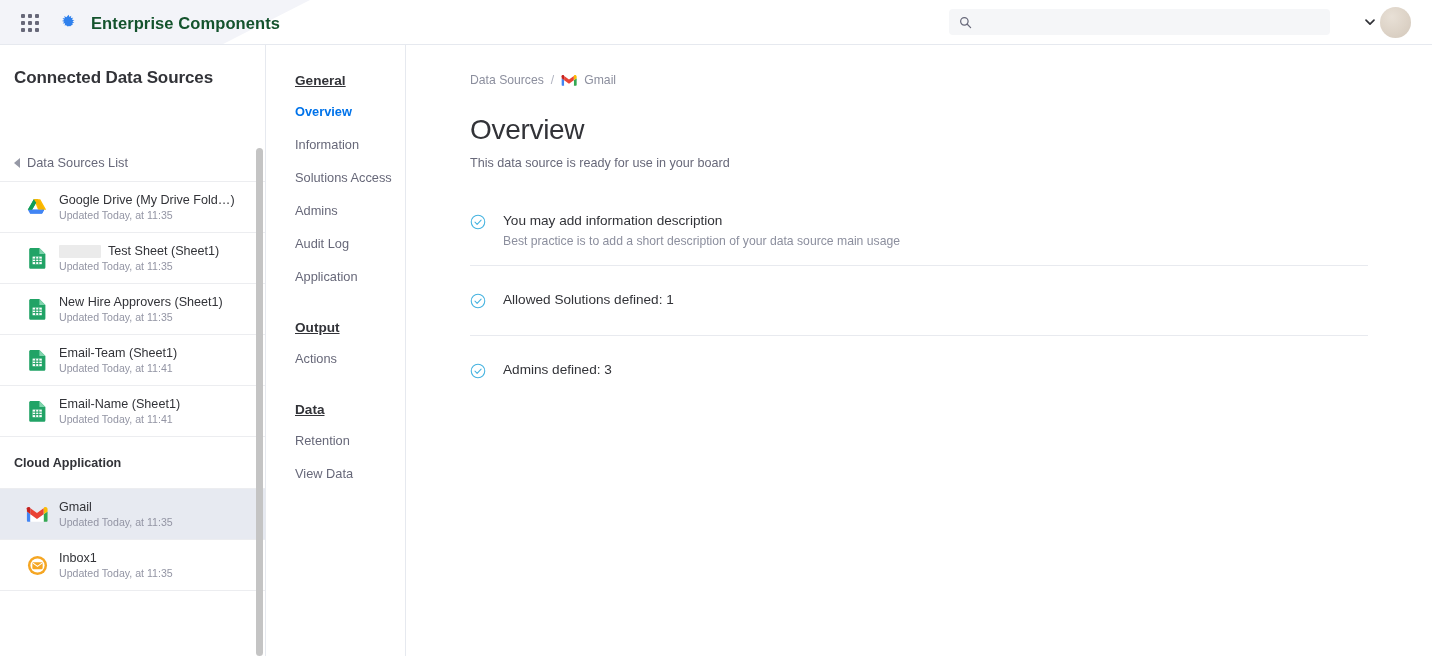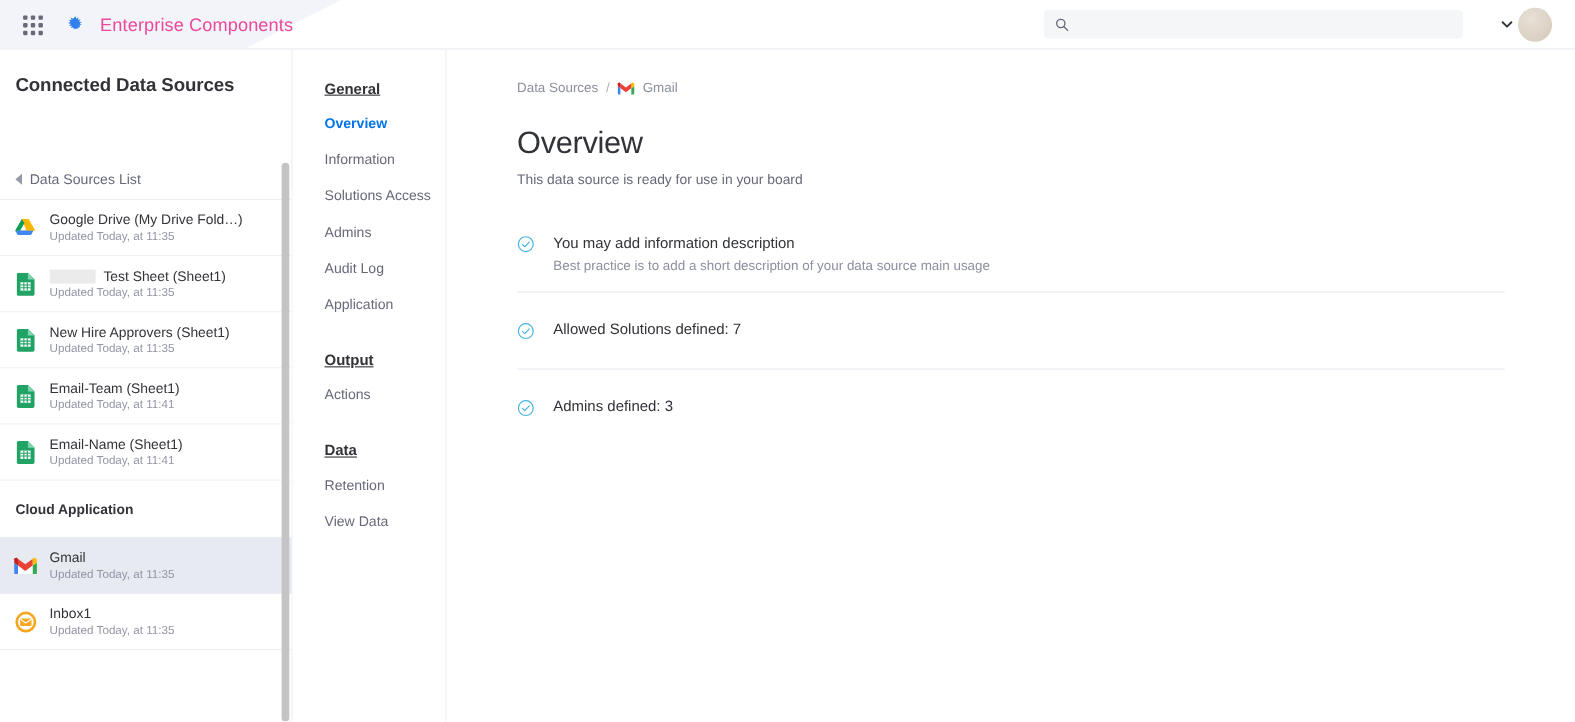--- a/index.html
+++ b/index.html
@@ -40,7 +40,7 @@
   }
   #brand .logo-blob { width: 22px; height: 22px; display: block; }
   #brand .brand-text {
-    font-size: 16.5px; color: #ec4899; font-weight: 400; letter-spacing: .1px;
+    font-size: 16.5px; color: #14532d; font-weight: 700; letter-spacing: .1px;
     white-space: nowrap;
   }
 

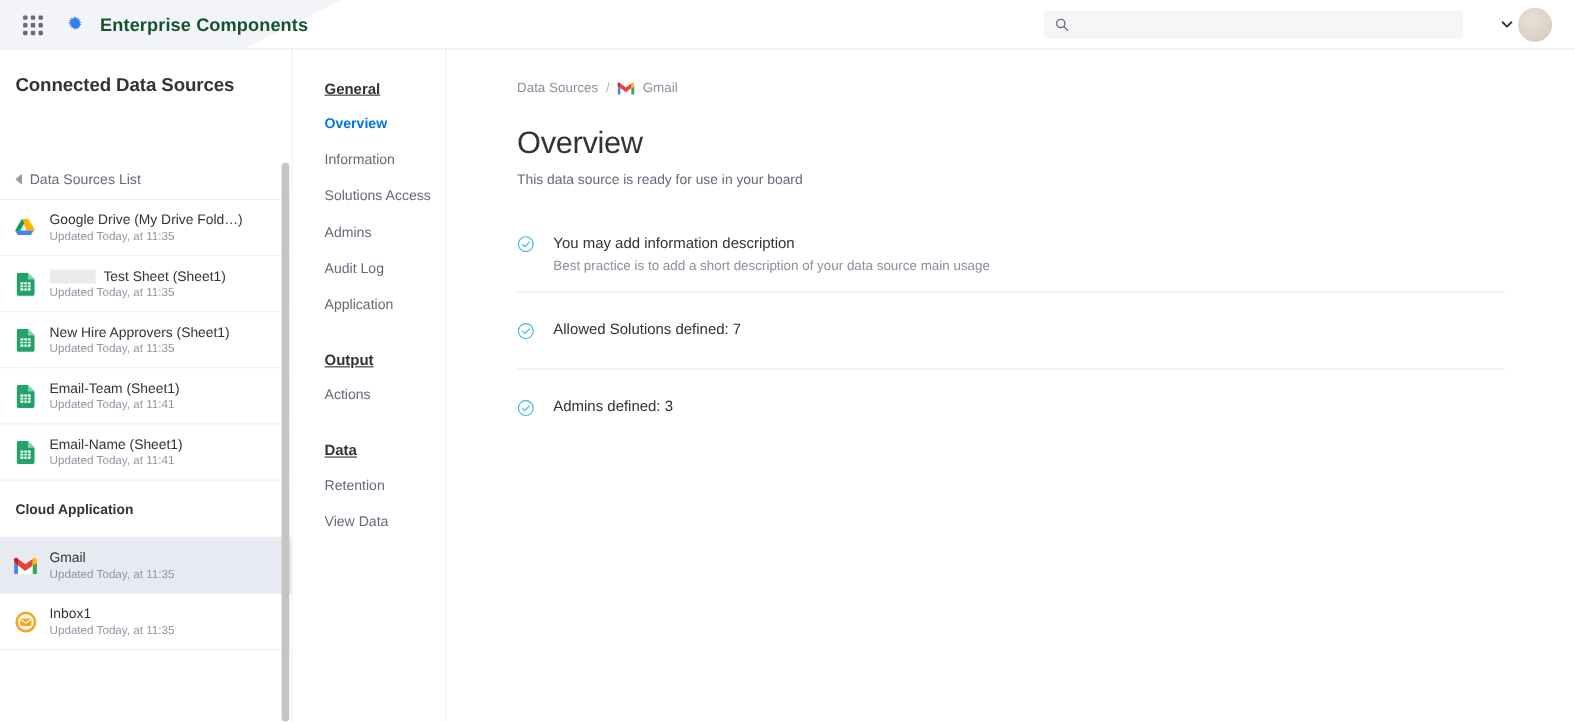--- a/index.html
+++ b/index.html
@@ -106,7 +106,7 @@
 
   .ds-row {
     position: relative; height: 51px; border-bottom: 1px solid #ecedf0;
-    display: flex; align-items: center; padding: 0 12px; gap: 11px;
+    display: flex; align-items: center; padding: 0 26px; gap: 11px;
     cursor: pointer; background: #fff;
   }
   .ds-row.selected { background: #e7eaf1; }

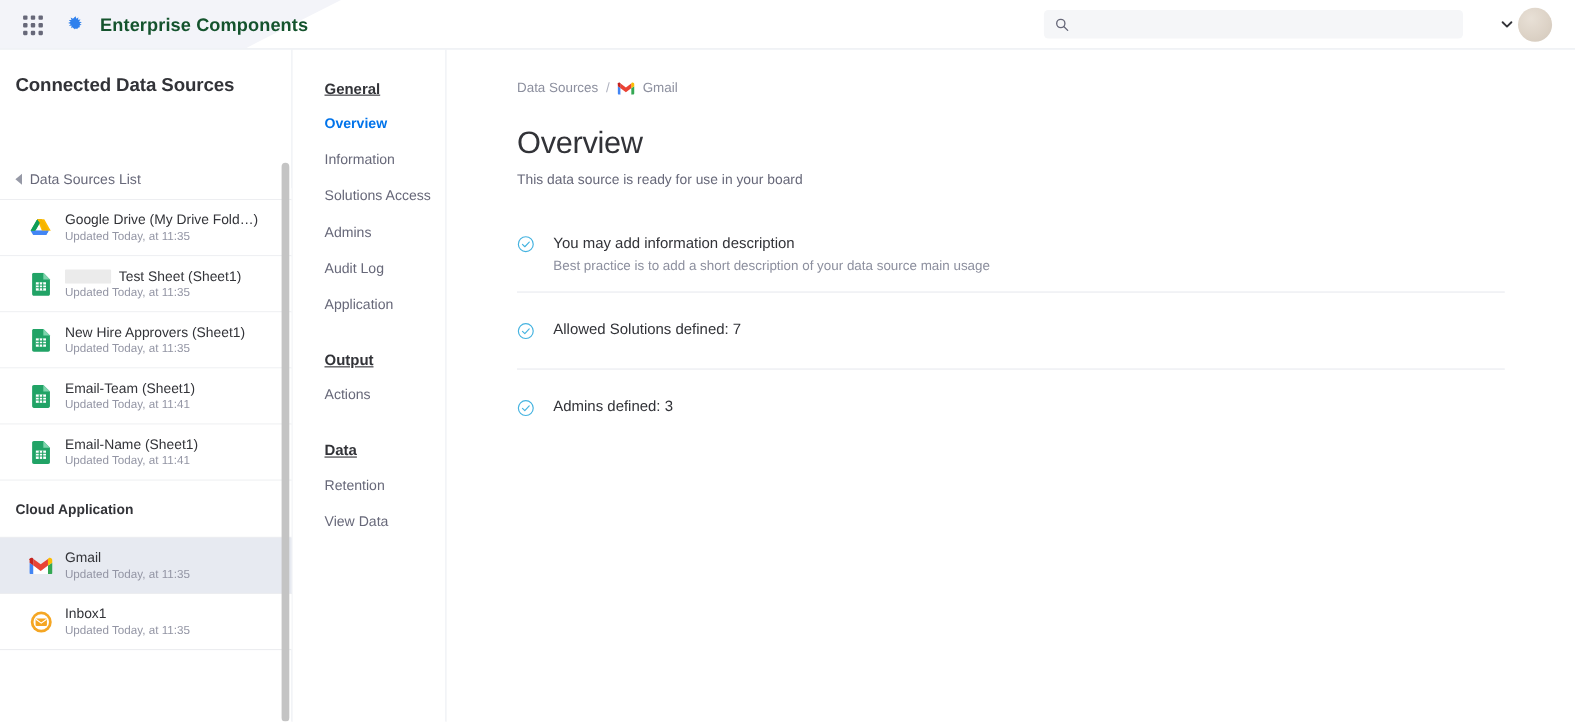--- a/index.html
+++ b/index.html
@@ -443,7 +443,7 @@
             <path d="M5.6 9.2l2.4 2.4 4.5-4.8" fill="none" stroke="#45b3e0" stroke-width="1.2" stroke-linecap="round" stroke-linejoin="round"></path>
           </svg></span>
         <span class="ctext">
-          <div class="ctitle">Allowed Solutions defined: 7</div>
+          <div class="ctitle">Allowed Solutions defined: 1</div>
         </span>
       </div>
       <div class="check-item" style="top:317px">

